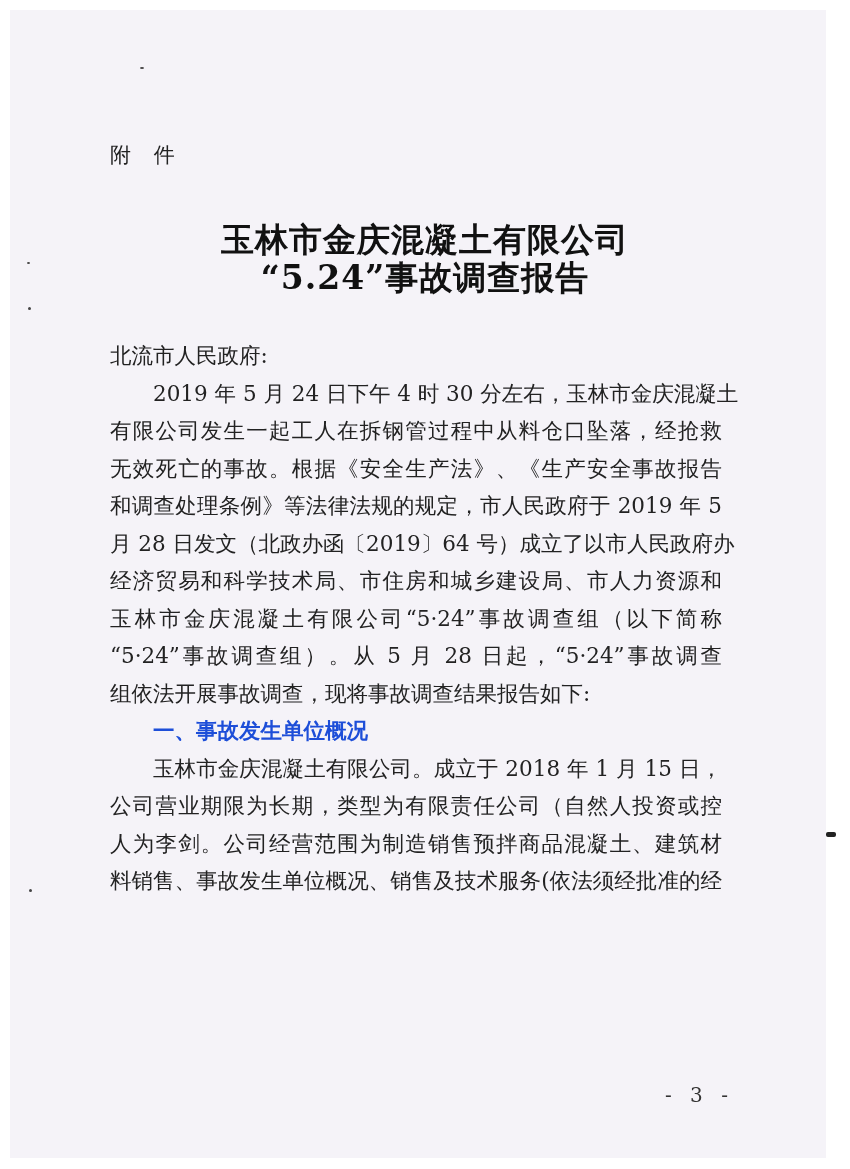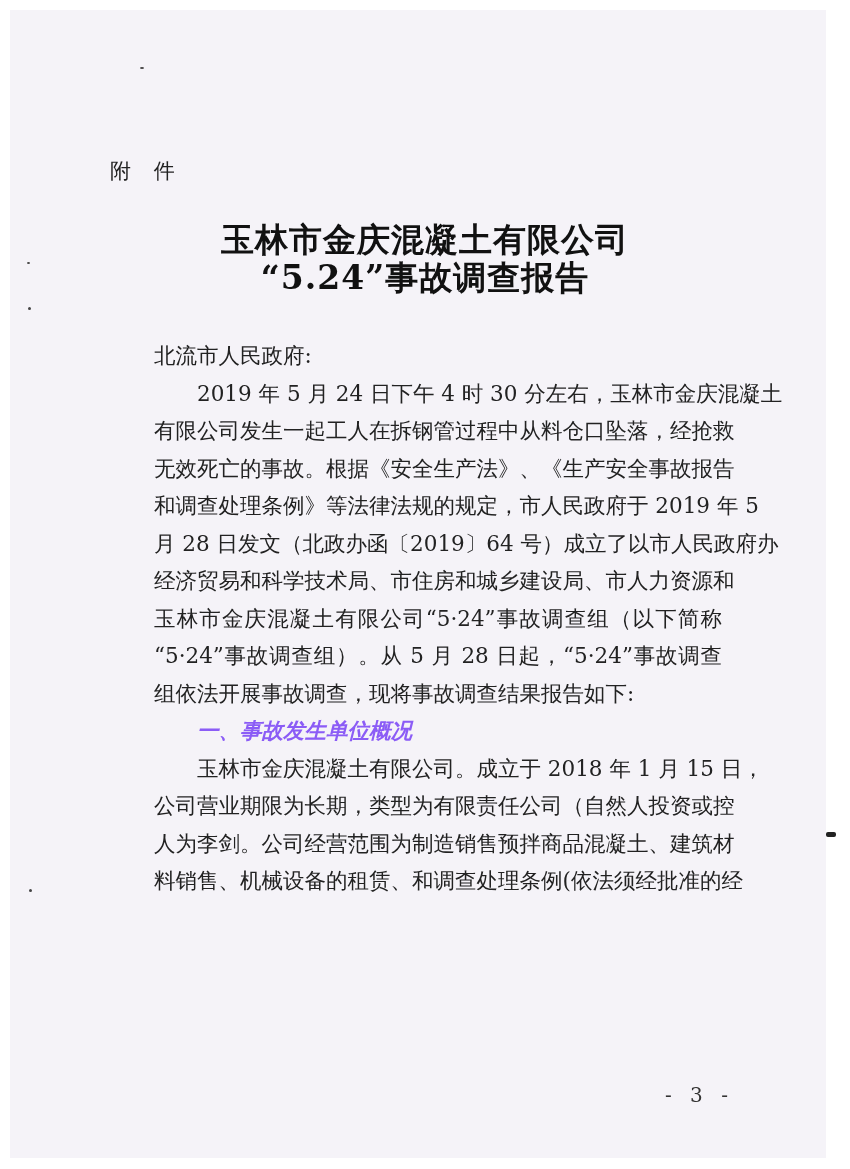--- a/index.html
+++ b/index.html
@@ -13,7 +13,7 @@
     }
     .speck { position: absolute; background: #444; border-radius: 50%; }
     .attach {
-      position: absolute; left: 110px; top: 157px; font-size: 21px; color: #222;
+      position: absolute; left: 110px; top: 141px; font-size: 21px; color: #222;
       font-family: "DejaVu Sans", sans-serif; letter-spacing: 8px;
     }
     .title {

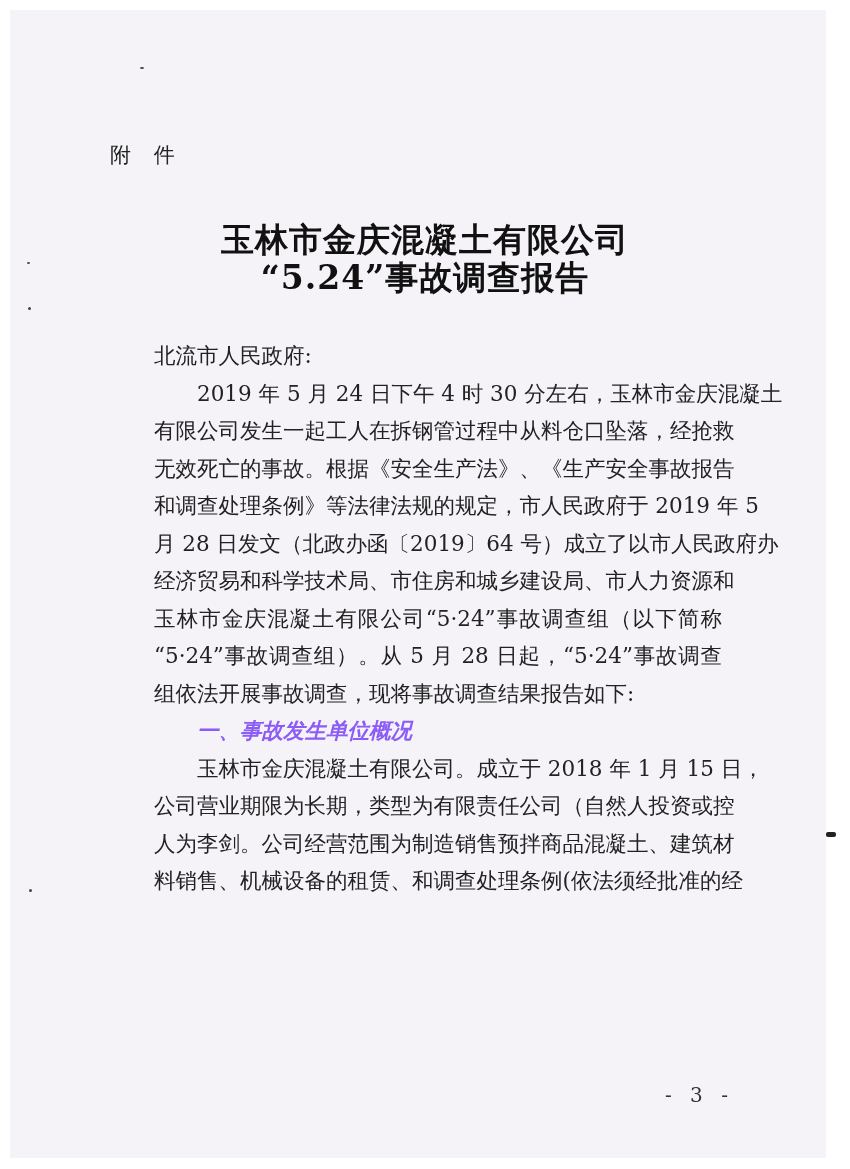--- a/index.html
+++ b/index.html
@@ -28,7 +28,7 @@
       font-size: 21.5px; color: #222; line-height: 37.5px;
       font-family: "DejaVu Serif", serif;
     }
-    .line { white-space: nowrap; height: 37.5px; text-align: justify; text-align-last: justify; margin-left: 44px; }
+    .line { white-space: nowrap; height: 37.5px; text-align: justify; text-align-last: justify; }
     .line.last { text-align-last: left; }
     .line.indent { padding-left: 43px; }
     .heading {

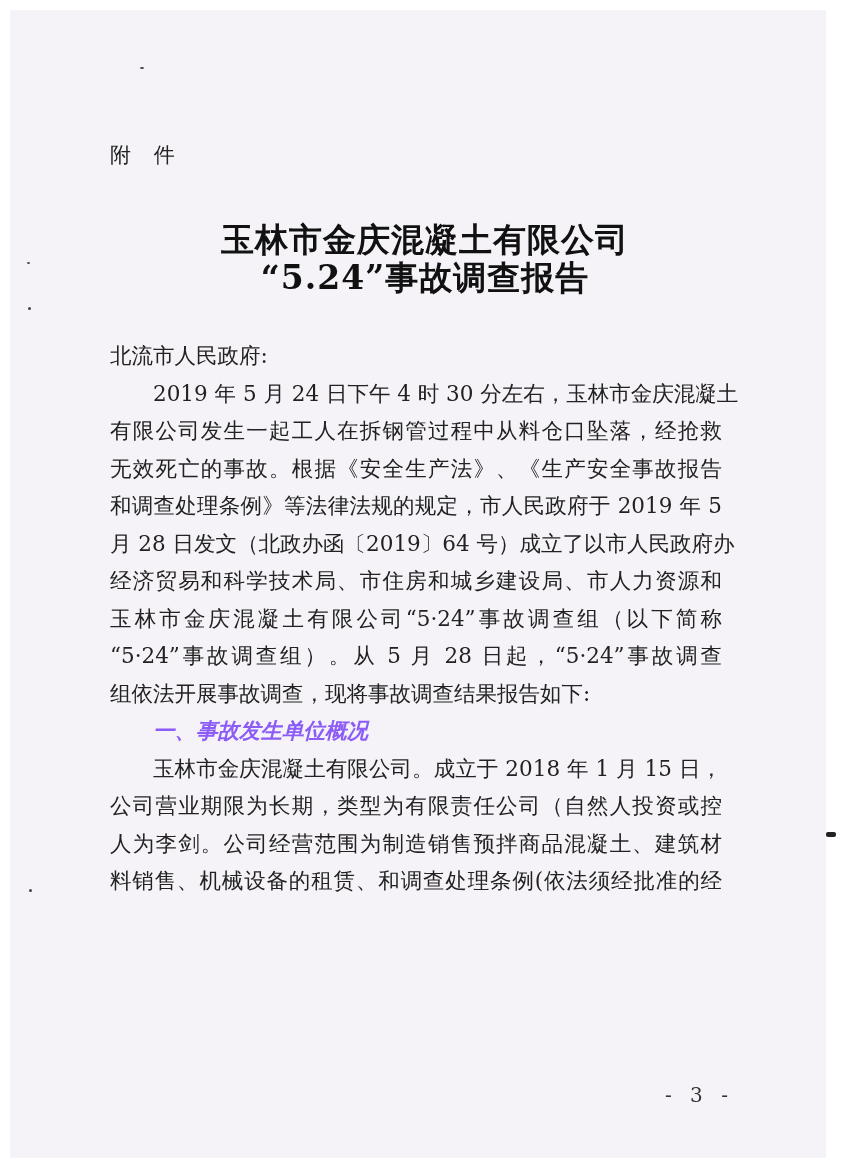--- a/index.html
+++ b/index.html
@@ -32,8 +32,8 @@
     .line.last { text-align-last: left; }
     .line.indent { padding-left: 43px; }
     .heading {
-      font-family: "DejaVu Sans", sans-serif; font-weight: bold; color: #8b5cf6;
-      padding-left: 43px; text-align-last: left; font-style: italic;
+      font-family: "DejaVu Sans", sans-serif; font-weight: bold; color: #1d4ed8;
+      padding-left: 43px; text-align-last: left;
     }
     .page-num {
       position: absolute; left: 665px; top: 1083px; font-size: 20px; color: #333;

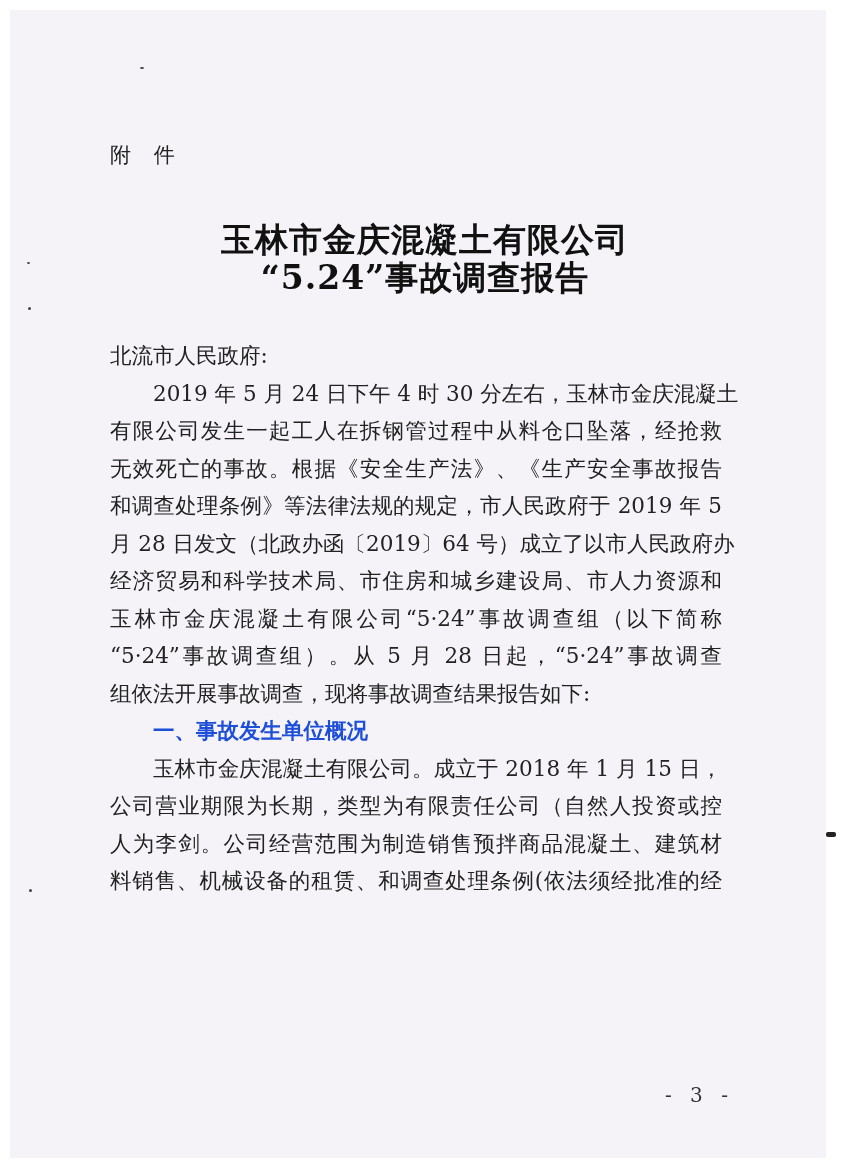--- a/index.html
+++ b/index.html
@@ -74,7 +74,7 @@
   <div class="line indent">玉林市金庆混凝土有限公司。成立于 2018 年 1 月 15 日，</div>
   <div class="line">公司营业期限为长期，类型为有限责任公司（自然人投资或控</div>
   <div class="line">人为李剑。公司经营范围为制造销售预拌商品混凝土、建筑材</div>
-  <div class="line">料销售、机械设备的租赁、和调查处理条例(依法须经批准的经</div>
+  <div class="line">料销售、事故发生单位概况、销售及技术服务(依法须经批准的经</div>
 </div>
 
 <div class="page-num">- 3 -</div>

